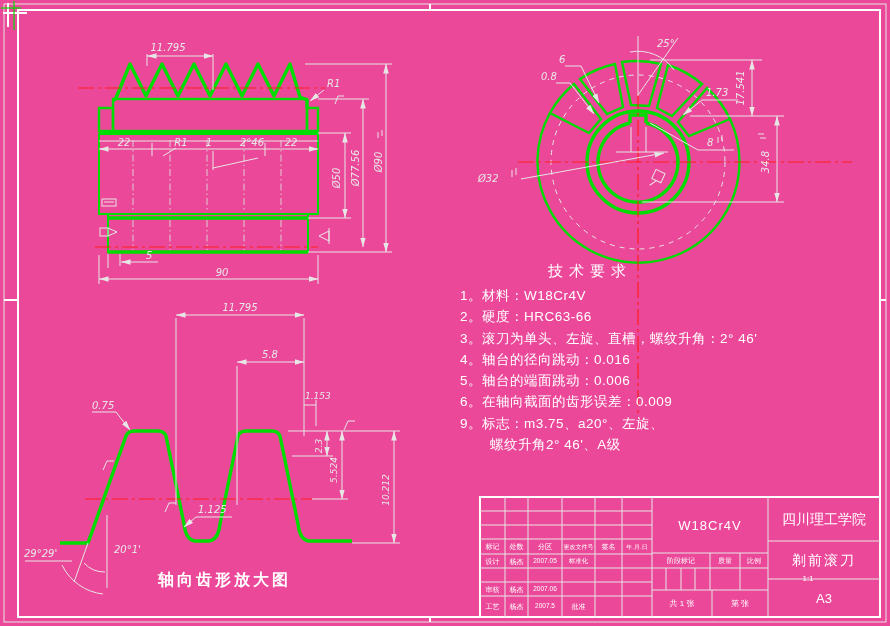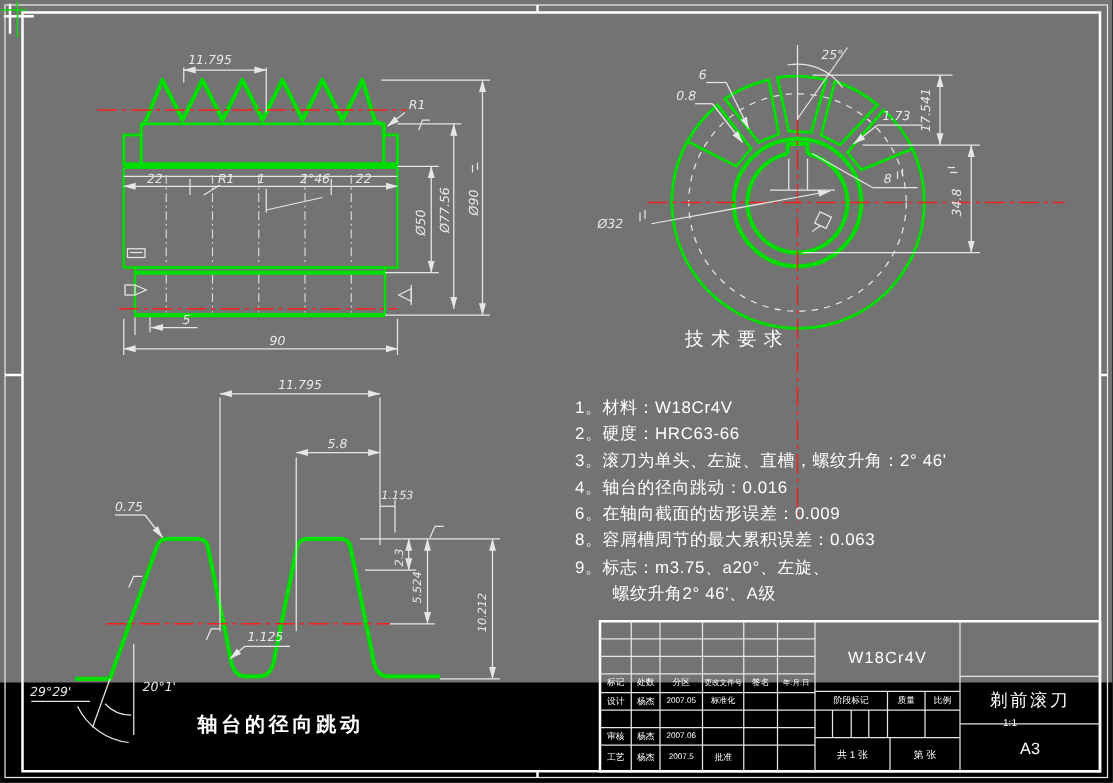--- a/index.html
+++ b/index.html
@@ -3,7 +3,7 @@
 <meta charset="utf-8">
 <style>
   html,body{margin:0;padding:0;background:#000;width:890px;height:626px;overflow:hidden;}
-  #sheet{position:relative;width:890px;height:546px;background:#737373;font-family:"Liberation Sans",sans-serif;}
+  #sheet{position:relative;width:890px;height:626px;background:#ec4899;font-family:"Liberation Sans",sans-serif;}
   svg{position:absolute;left:0;top:0;}
   .g{stroke:#00dd00;fill:none;stroke-width:2;}
   .g3{stroke:#00dd00;fill:none;stroke-width:3.4;stroke-linejoin:round;}

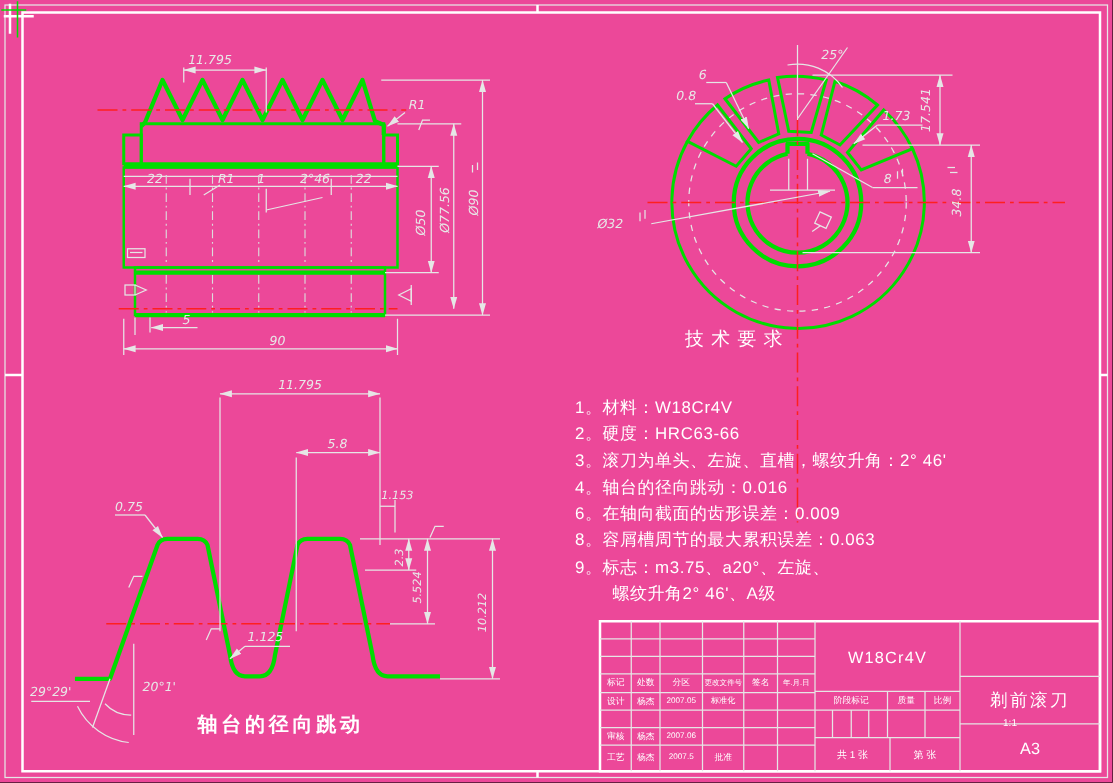--- a/index.html
+++ b/index.html
@@ -322,7 +322,7 @@
 </svg>
 
 <div class="ov tr-title" style="left:548px;top:262px;">技术要求</div>
-<div class="ov" style="left:460px;top:285px;width:420px;margin-top:30px;">
+<div class="ov" style="left:460px;top:285px;width:420px;">
   <div class="tr-line">1。材料：W18Cr4V</div>
   <div class="tr-line">2。硬度：HRC63-66</div>
   <div class="tr-line">3。滚刀为单头、左旋、直槽，螺纹升角：2° 46'</div>

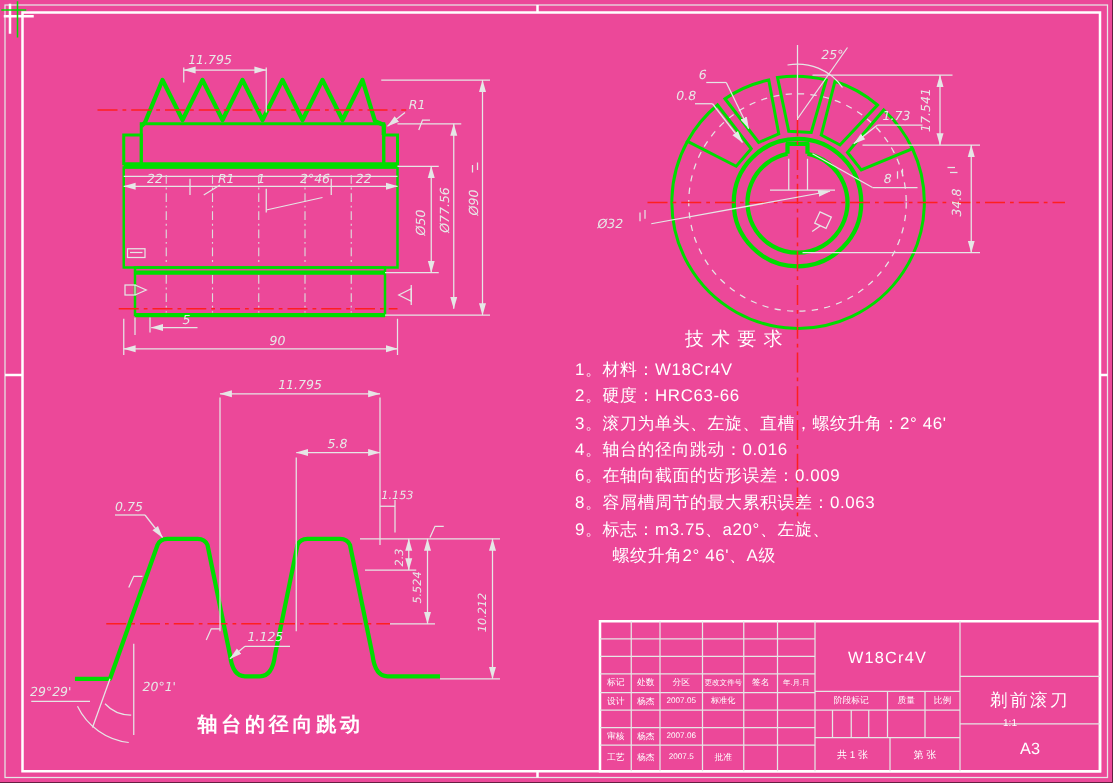--- a/index.html
+++ b/index.html
@@ -327,6 +327,7 @@
   <div class="tr-line">2。硬度：HRC63-66</div>
   <div class="tr-line">3。滚刀为单头、左旋、直槽，螺纹升角：2° 46'</div>
   <div class="tr-line">4。轴台的径向跳动：0.016</div>
+  <div class="tr-line">5。轴台的端面跳动：0.006</div>
   <div class="tr-line">6。在轴向截面的齿形误差：0.009</div>
   <div class="tr-line">8。容屑槽周节的最大累积误差：0.063</div>
   <div class="tr-line">9。标志：m3.75、a20°、左旋、</div>

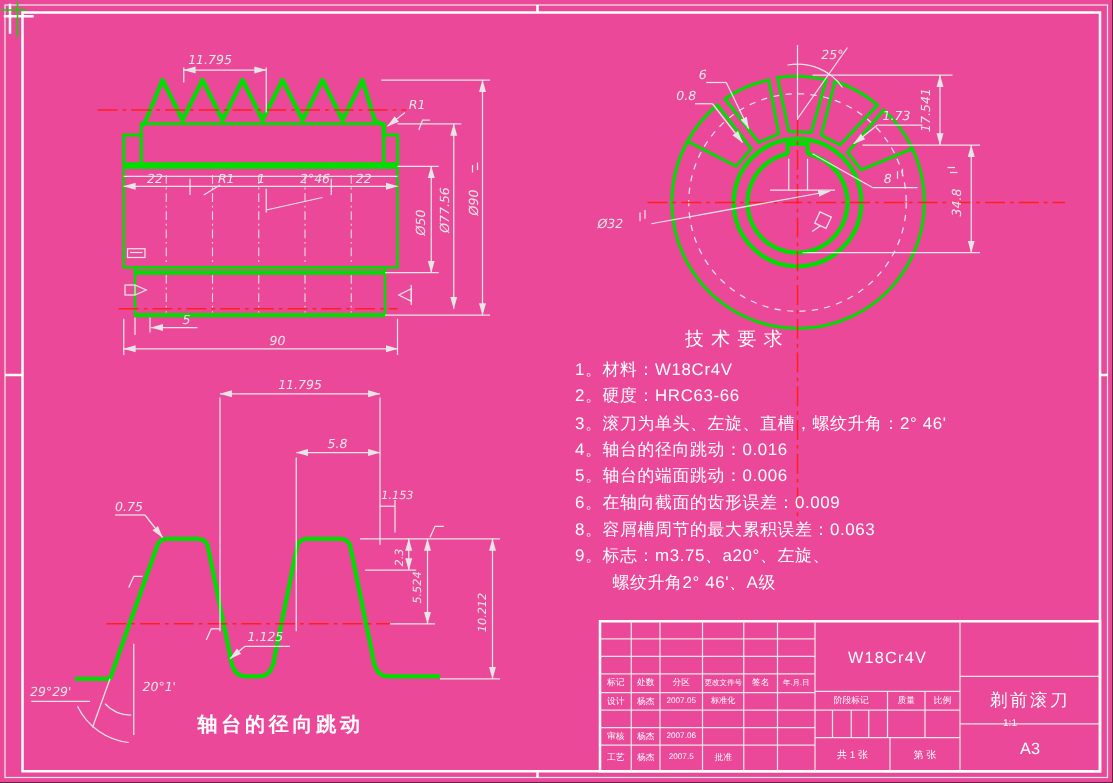--- a/index.html
+++ b/index.html
@@ -329,7 +329,6 @@
   <div class="tr-line">4。轴台的径向跳动：0.016</div>
   <div class="tr-line">5。轴台的端面跳动：0.006</div>
   <div class="tr-line">6。在轴向截面的齿形误差：0.009</div>
-  <div class="tr-line">8。容屑槽周节的最大累积误差：0.063</div>
   <div class="tr-line">9。标志：m3.75、a20°、左旋、</div>
   <div class="tr-line" style="padding-left:30px;">螺纹升角2° 46'、A级</div>
 </div>

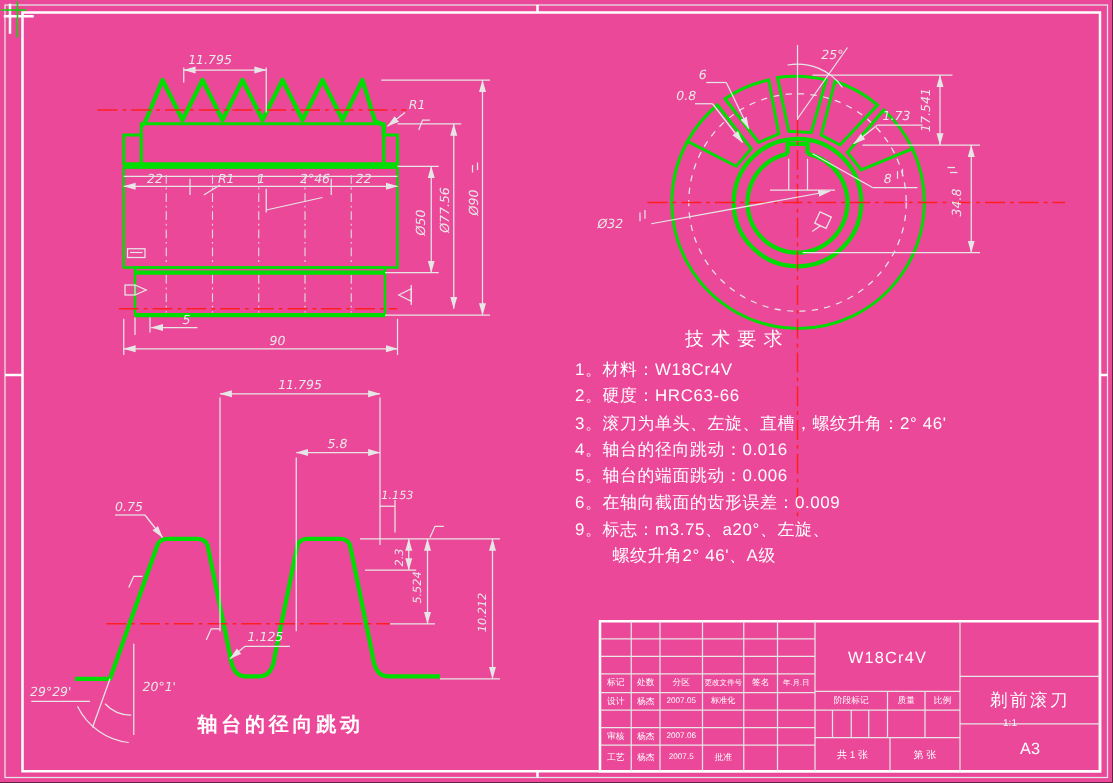--- a/index.html
+++ b/index.html
@@ -336,6 +336,7 @@
 <div class="ov pv-title" style="left:158px;top:570px;">轴台的径向跳动</div>
 
 <div class="cell" style="left:652px;top:497px;width:116px;height:56px;font-size:13px;letter-spacing:1px;text-align:right;">W18Cr4V</div>
+<div class="cell" style="left:768px;top:497px;width:112px;height:44px;font-size:14px;">四川理工学院</div>
 <div class="cell" style="left:768px;top:541px;width:112px;height:38px;font-size:14px;letter-spacing:2px;border-radius:18px;">剃前滚刀</div>
 <div class="cell" style="left:768px;top:579px;width:112px;height:38px;font-size:13px;">A3</div>
 <div class="cell" style="left:652px;top:553px;width:58px;height:15px;font-size:7px;">阶段标记</div>

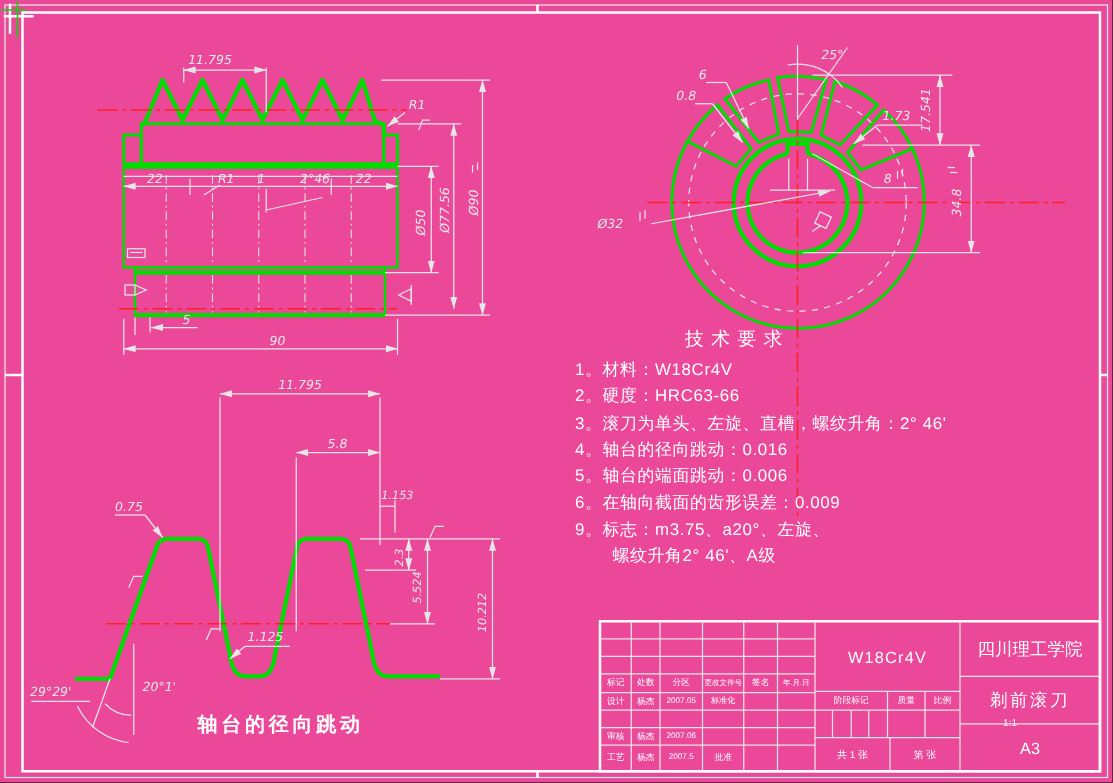--- a/index.html
+++ b/index.html
@@ -333,7 +333,7 @@
   <div class="tr-line" style="padding-left:30px;">螺纹升角2° 46'、A级</div>
 </div>
 
-<div class="ov pv-title" style="left:158px;top:570px;">轴台的径向跳动</div>
+<div class="ov pv-title" style="left:158px;top:570px;">轴向齿形放大图</div>
 
 <div class="cell" style="left:652px;top:497px;width:116px;height:56px;font-size:13px;letter-spacing:1px;text-align:right;">W18Cr4V</div>
 <div class="cell" style="left:768px;top:497px;width:112px;height:44px;font-size:14px;">四川理工学院</div>

